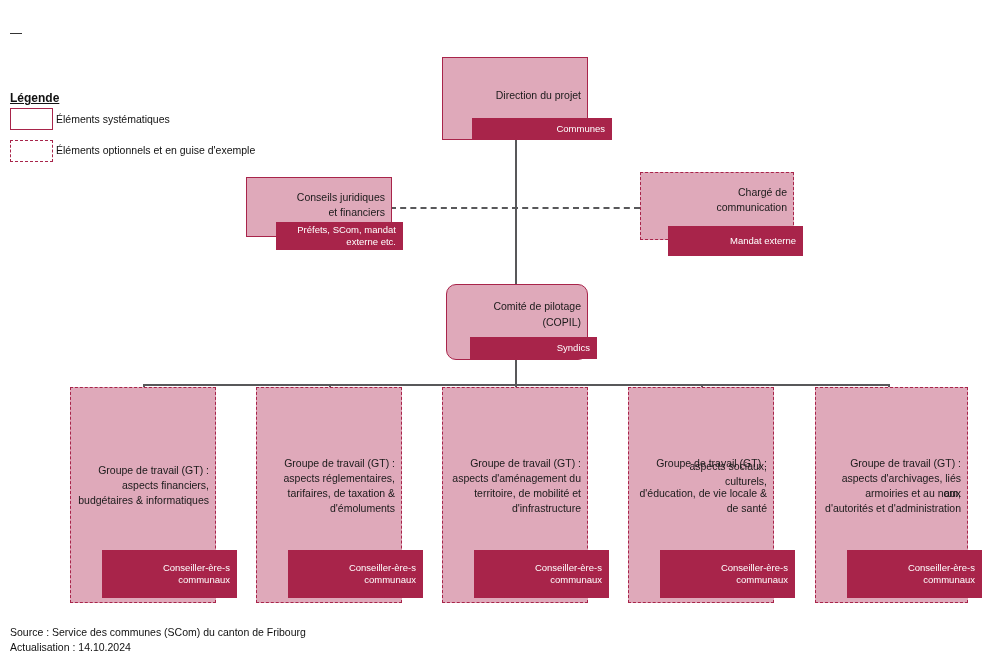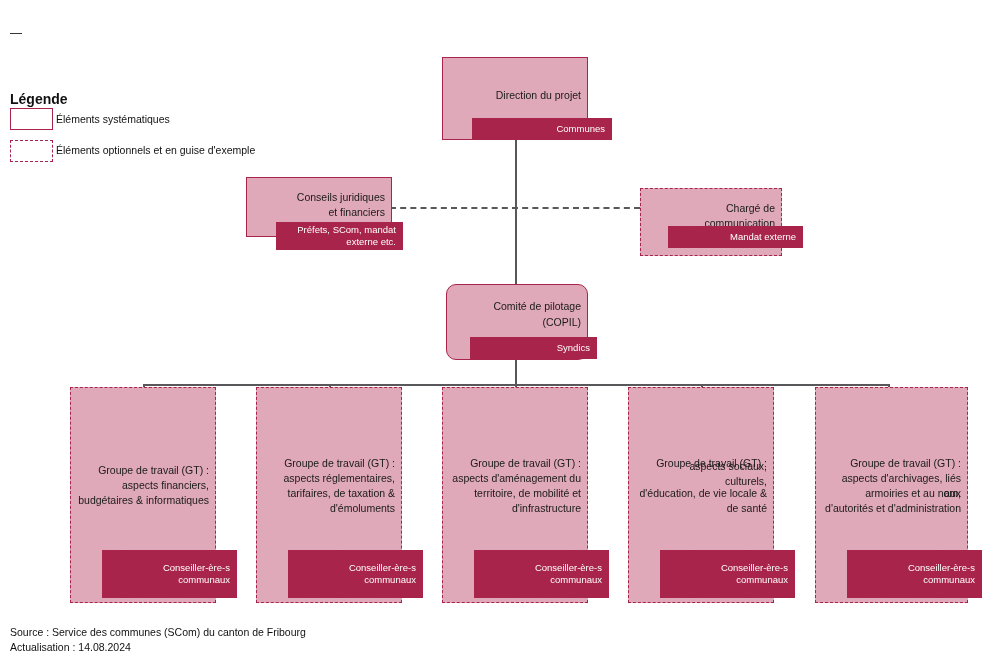--- a/index.html
+++ b/index.html
@@ -40,9 +40,10 @@
     position: absolute;
     left: 10px;
     top: 91px;
-    font-size: 14px;
+    font-size: 12px;
     font-weight: bold;
     color: #111111;
+    text-decoration: underline;
   }
   .legend-swatch {
     position: absolute;

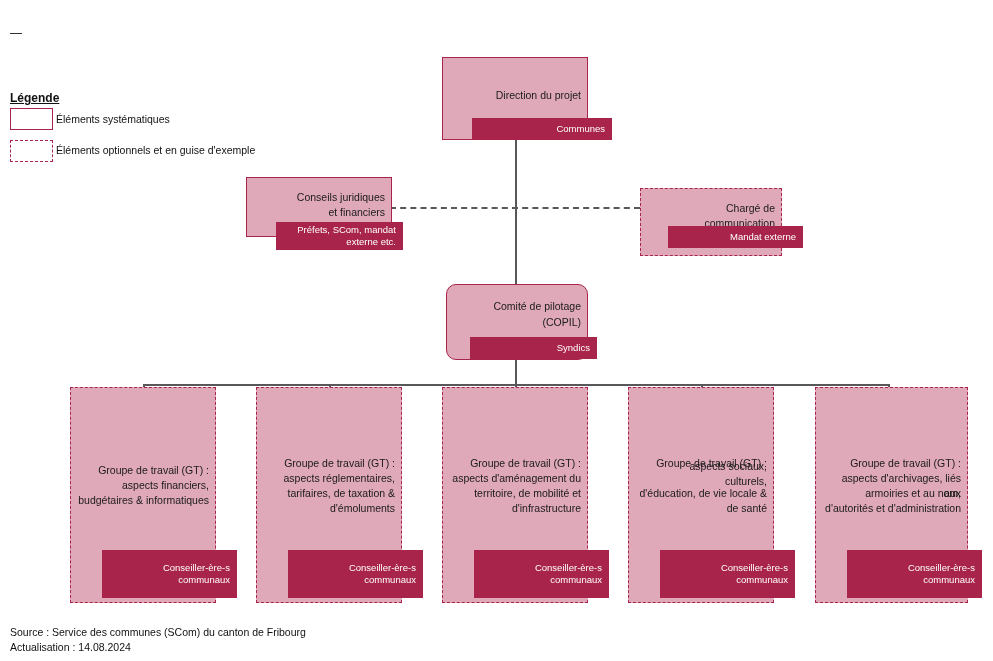--- a/index.html
+++ b/index.html
@@ -176,7 +176,7 @@
     <span>externe etc.</span>
   </div>
 
-  <div class="node dashed" style="left:640px; top:188px; width:142px; height:68px;">
+  <div class="node dashed" style="left:640px; top:172px; width:154px; height:68px;">
     <div class="node-text" style="top:12px;">Chargé de</div>
     <div class="node-text" style="top:27px;">communication</div>
   </div>

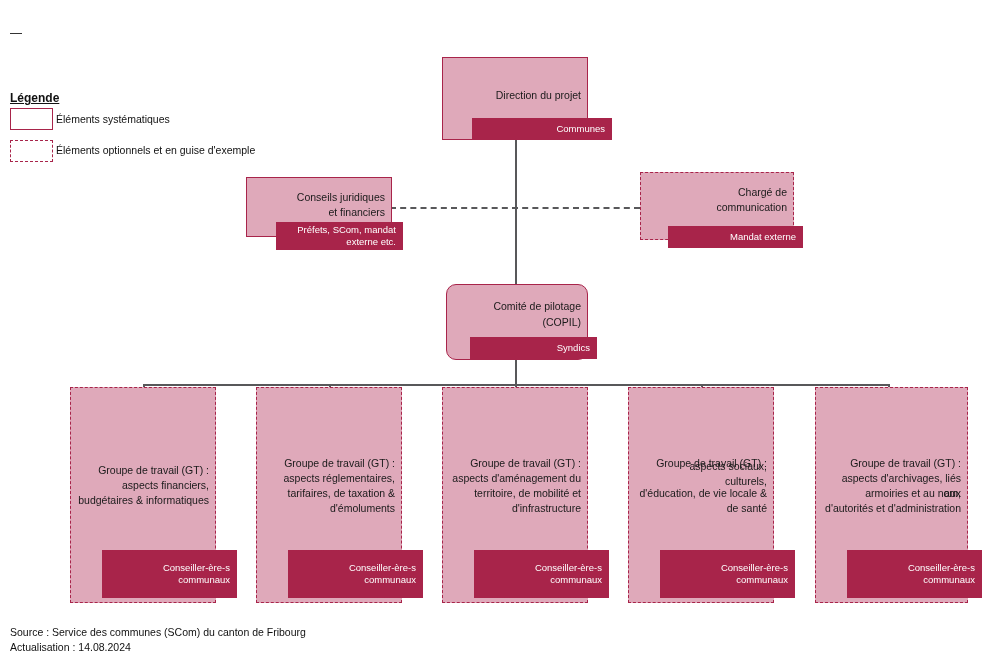--- a/index.html
+++ b/index.html
@@ -180,7 +180,7 @@
     <div class="node-text" style="top:12px;">Chargé de</div>
     <div class="node-text" style="top:27px;">communication</div>
   </div>
-  <div class="ribbon dashed" style="left:668px; top:226px; width:135px; height:22px;">
+  <div class="ribbon dashed" style="left:668px; top:226px; width:135px; height:30px;">
     <span>Mandat externe</span>
   </div>
 

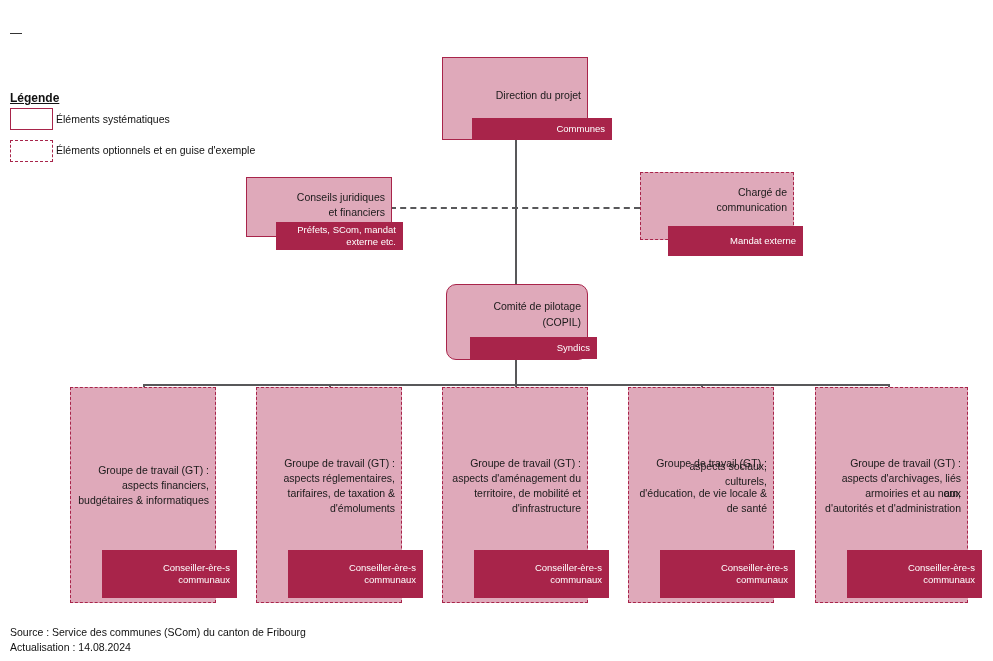--- a/index.html
+++ b/index.html
@@ -247,7 +247,7 @@
   </div>
 
   <div class="footer f1">Source : Service des communes (SCom) du canton de Fribourg</div>
-  <div class="footer f2">Actualisation : 14.08.2024</div>
+  <div class="footer f2">Actualisation : 14.10.2024</div>
 
 </div>
 

